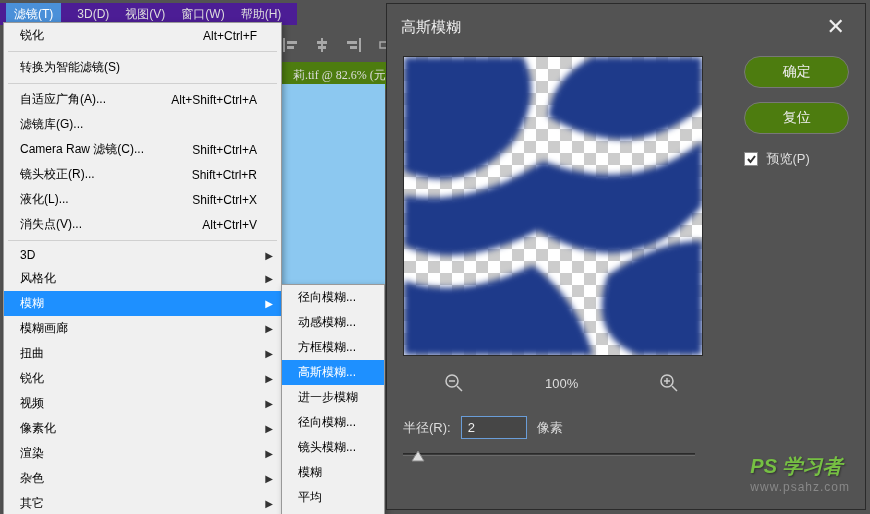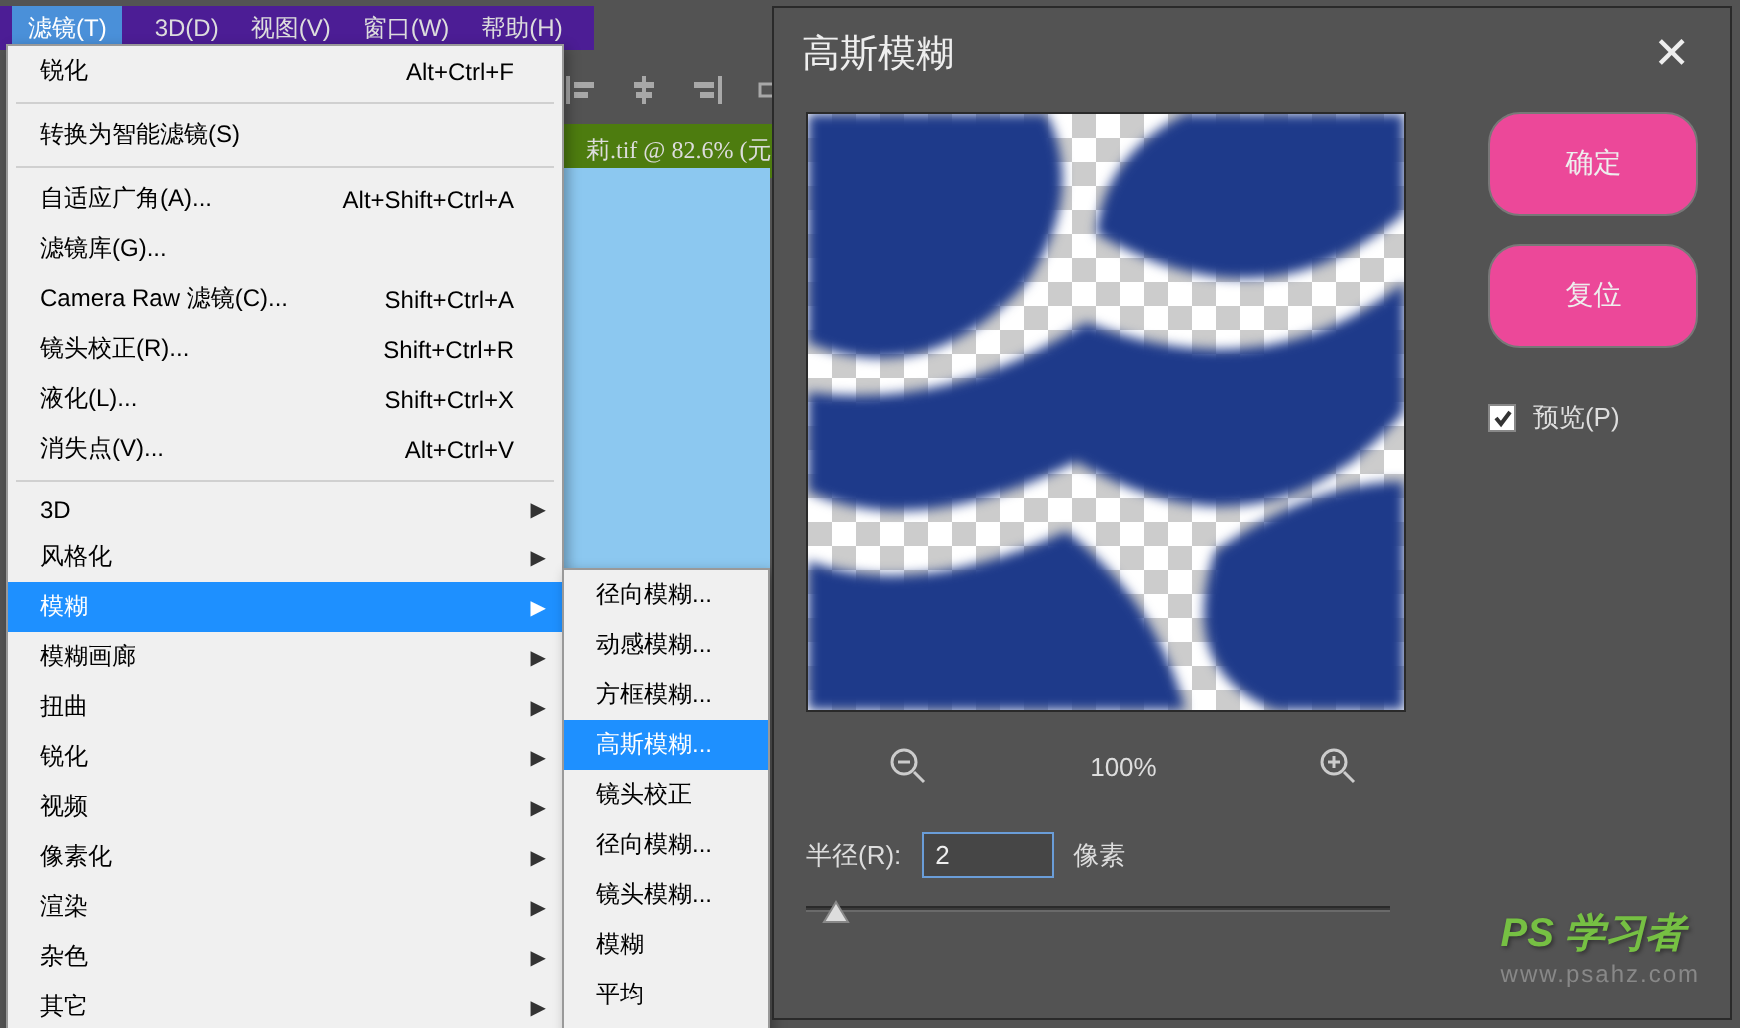--- a/index.html
+++ b/index.html
@@ -28,7 +28,7 @@
     
     .dialog { position: absolute; left: 386px; top: 3px; width: 480px; height: 507px; background: #535353; border: 1px solid #2a2a2a; z-index: 30; }
     .dialog-titlebar { display: flex; justify-content: space-between; align-items: center; padding: 10px 14px; }
-    .dialog-title { color: #eee; font-size: 19px; }
+    .dialog-title { color: #eee; font-size: 15px; }
     .close-x { color: #eee; font-size: 22px; font-weight: 300; cursor: default; padding: 0 6px; }
     
     .dialog-body { display: flex; padding: 6px 16px; }

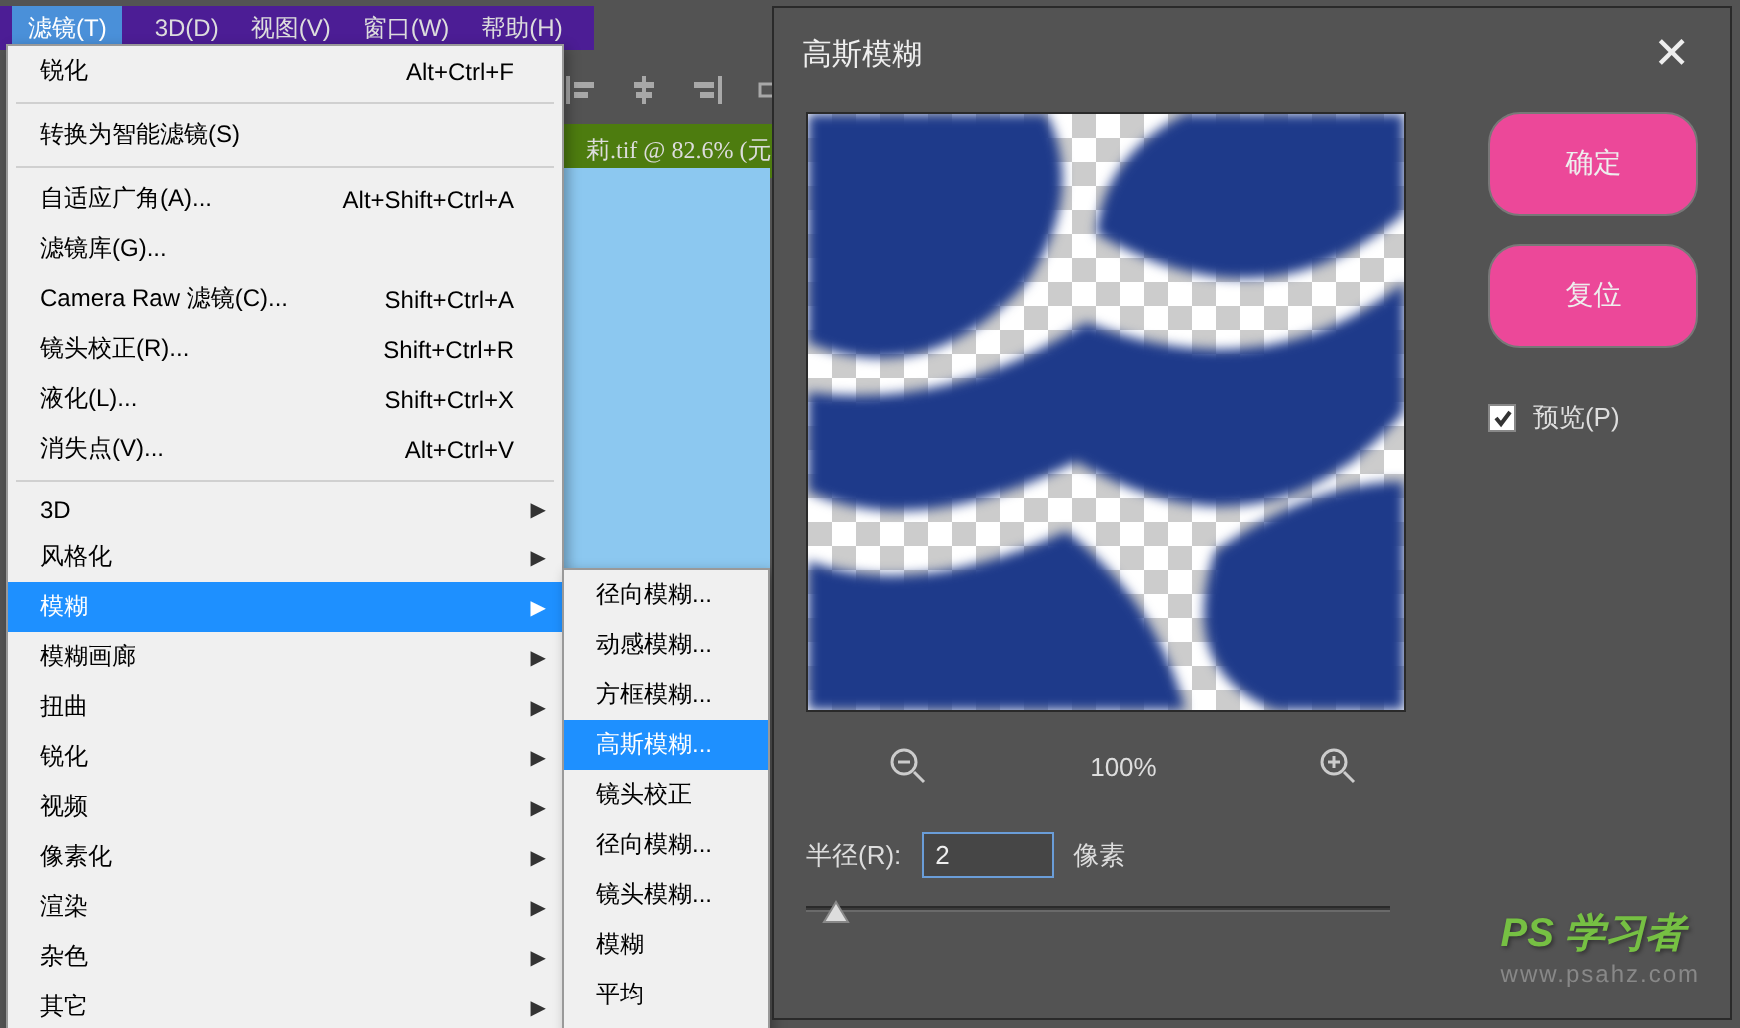--- a/index.html
+++ b/index.html
@@ -51,7 +51,7 @@
     .slider-thumb { position: absolute; left: 8px; top: -5px; }
     
     .buttons { width: 132px; padding-left: 24px; display: flex; flex-direction: column; gap: 14px; }
-    .btn { background: #ec4899; border: 1px solid #787878; border-radius: 16px; color: #eee; font-size: 14px; padding: 16px 0; text-align: center; cursor: default; }
+    .btn { background: #4d7c0f; border: 1px solid #787878; border-radius: 16px; color: #eee; font-size: 14px; padding: 6px 0; text-align: center; cursor: default; }
     .cb-row { display: flex; align-items: center; gap: 8px; color: #ddd; font-size: 13px; margin-top: 12px; }
     .cb { width: 14px; height: 14px; background: #fff; border: 1px solid #888; display: flex; align-items: center; justify-content: center; }
     

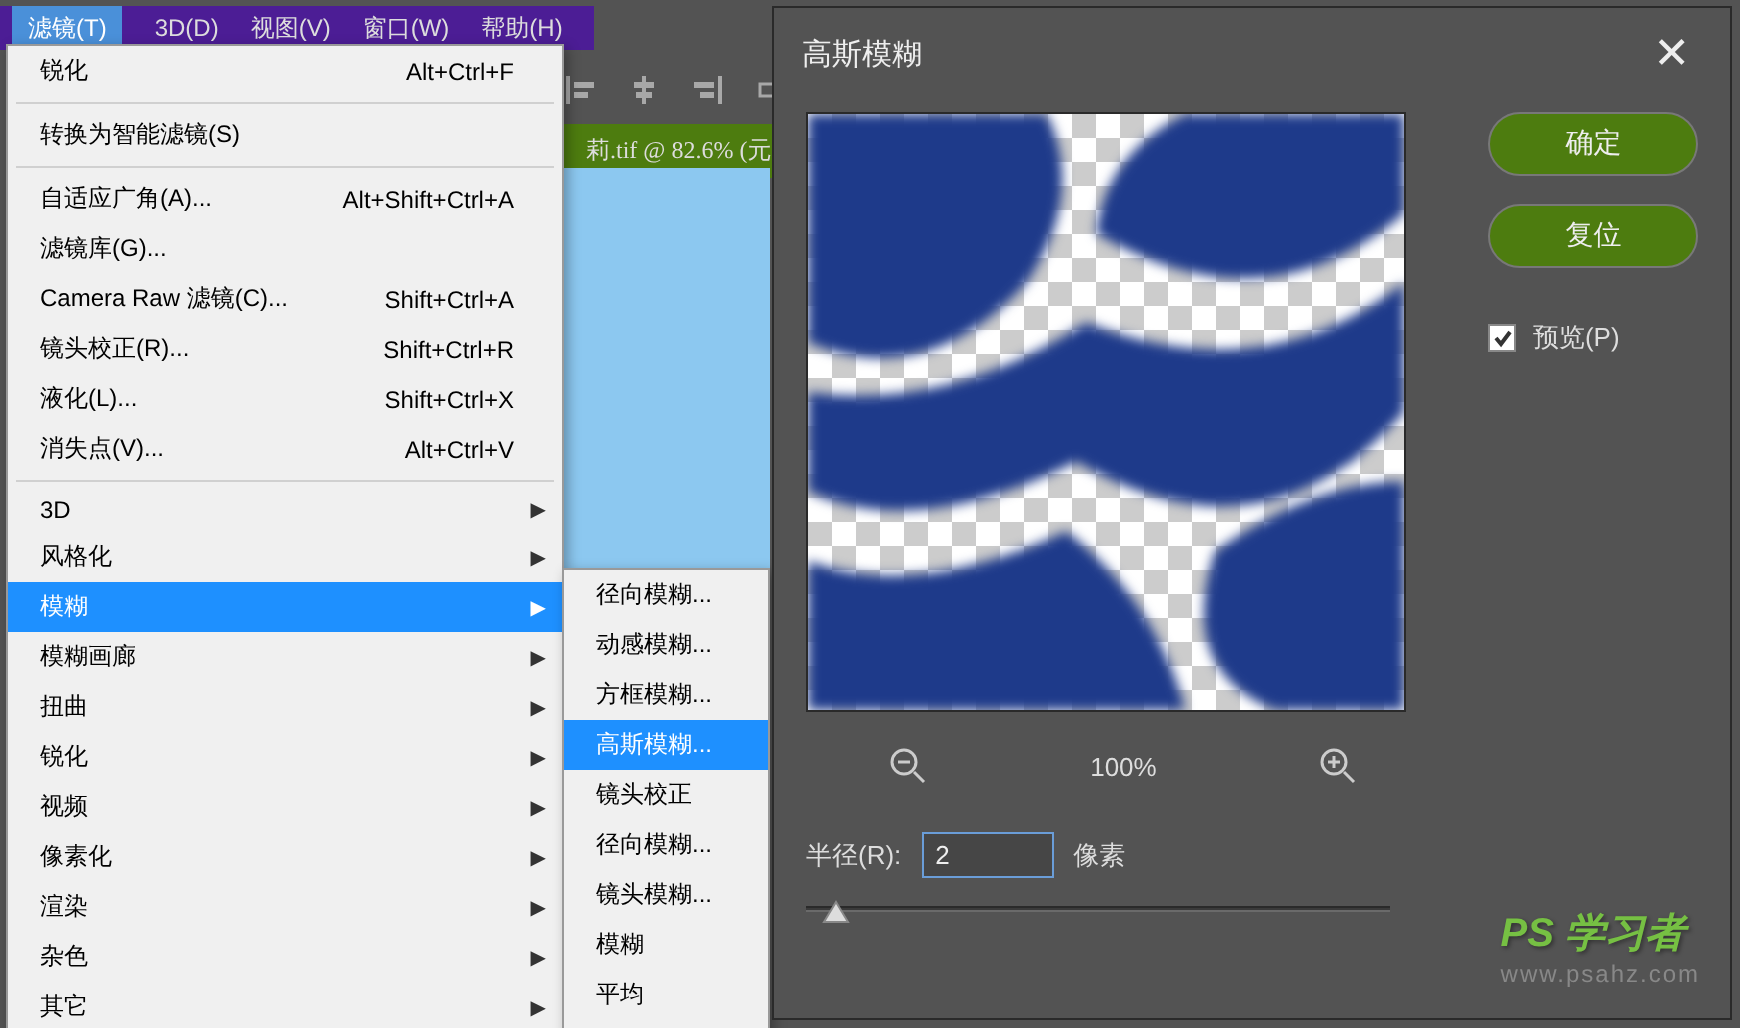--- a/index.html
+++ b/index.html
@@ -52,7 +52,7 @@
     
     .buttons { width: 132px; padding-left: 24px; display: flex; flex-direction: column; gap: 14px; }
     .btn { background: #4d7c0f; border: 1px solid #787878; border-radius: 16px; color: #eee; font-size: 14px; padding: 6px 0; text-align: center; cursor: default; }
-    .cb-row { display: flex; align-items: center; gap: 8px; color: #ddd; font-size: 13px; margin-top: 12px; }
+    .cb-row { display: flex; align-items: center; gap: 8px; color: #ddd; font-size: 13px; margin-top: 2px; }
     .cb { width: 14px; height: 14px; background: #fff; border: 1px solid #888; display: flex; align-items: center; justify-content: center; }
     
     .watermark { position: absolute; right: 20px; bottom: 20px; z-index: 50; text-align: left; }

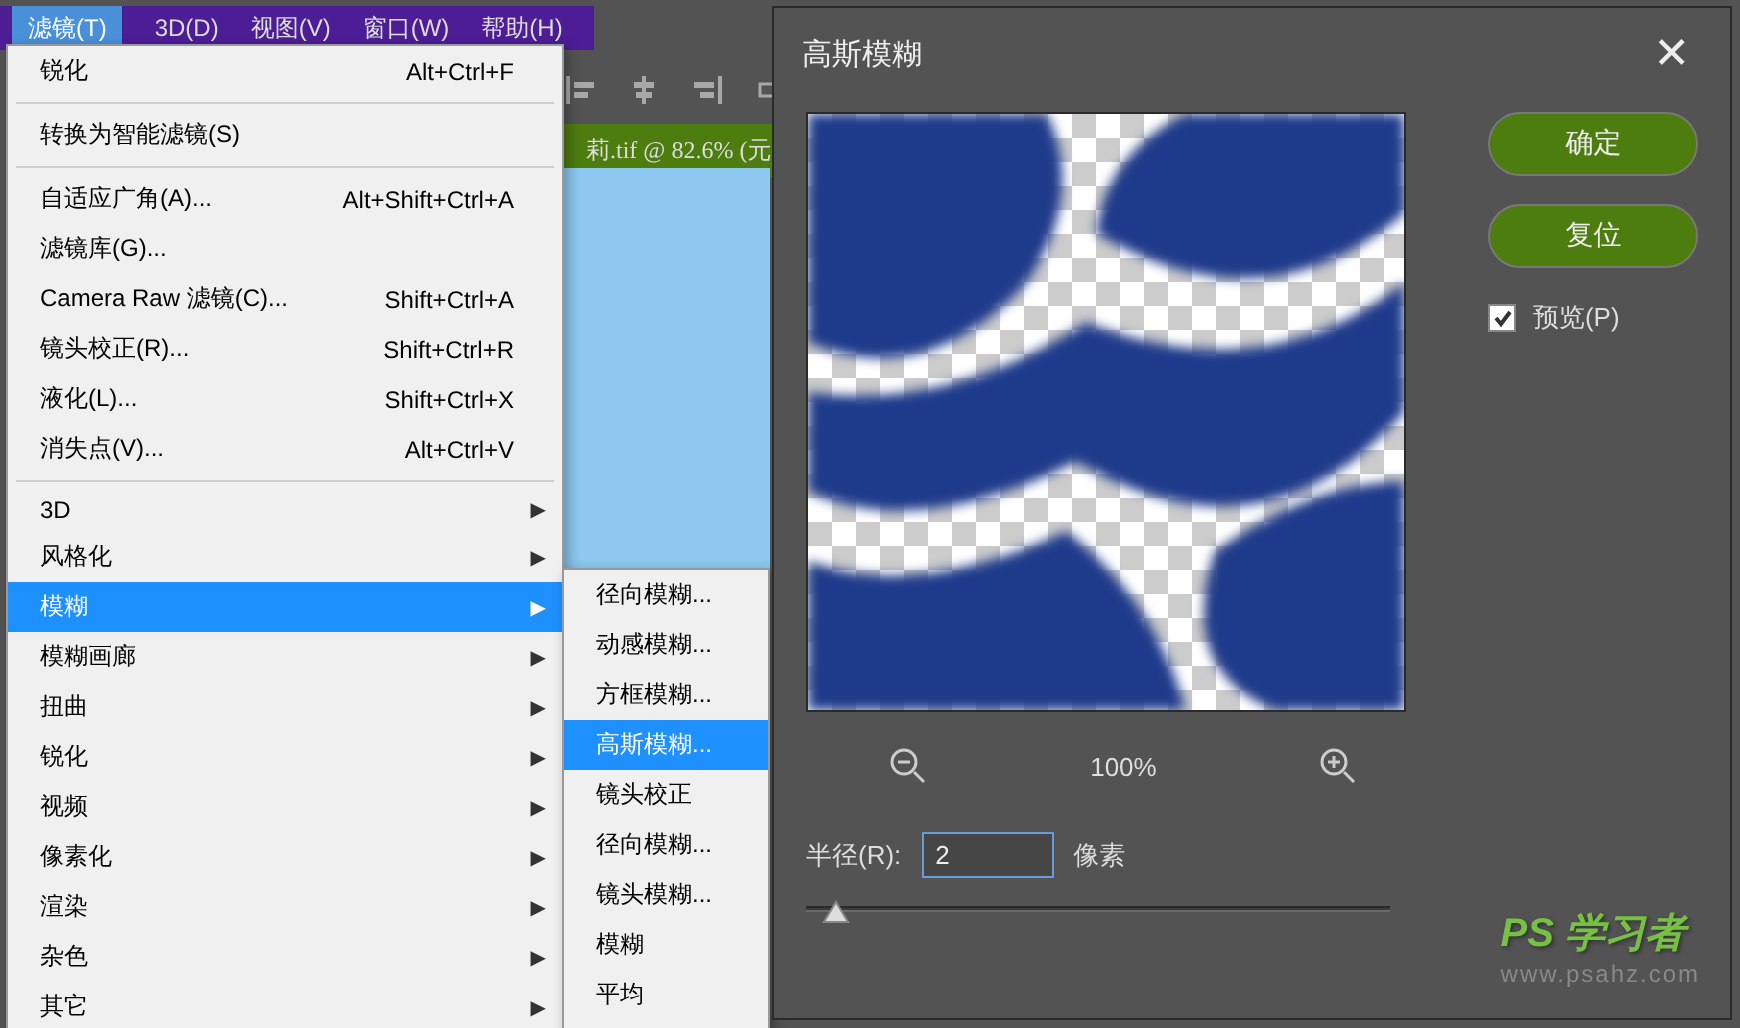--- a/index.html
+++ b/index.html
@@ -185,7 +185,7 @@
       <span>高斯模糊...</span>
     </div>
   <div class="menu-item">
-      <span>镜头校正</span>
+      <span>进一步模糊</span>
     </div>
   <div class="menu-item">
       <span>径向模糊...</span>

